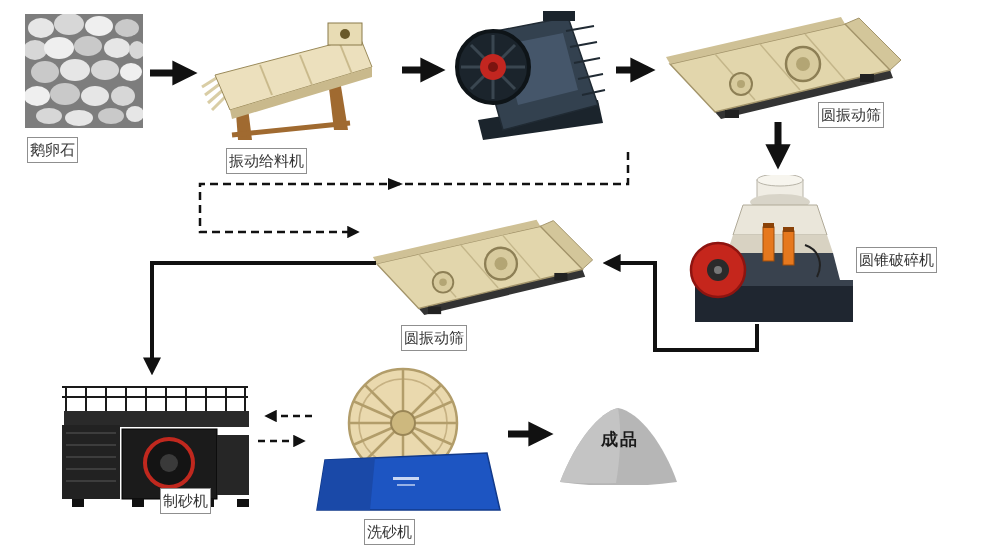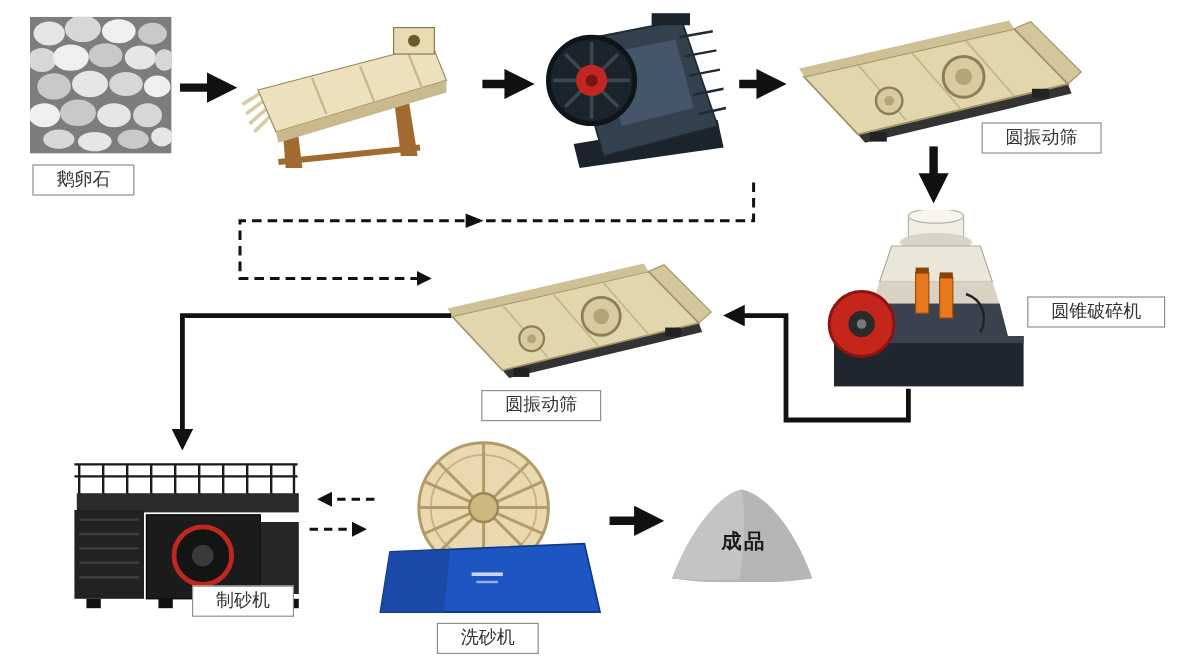--- a/index.html
+++ b/index.html
@@ -10,7 +10,7 @@
   .abs{position:absolute;}
   .label-box{
     position:absolute;background:#ffffff;border:1px solid #8f8f8f;
-    color:#333;font-size:15px;line-height:18px;padding:3px 19px;
+    color:#333;font-size:15px;line-height:18px;padding:3px 2px;
     white-space:nowrap;box-sizing:border-box;
   }
   .pile-label{

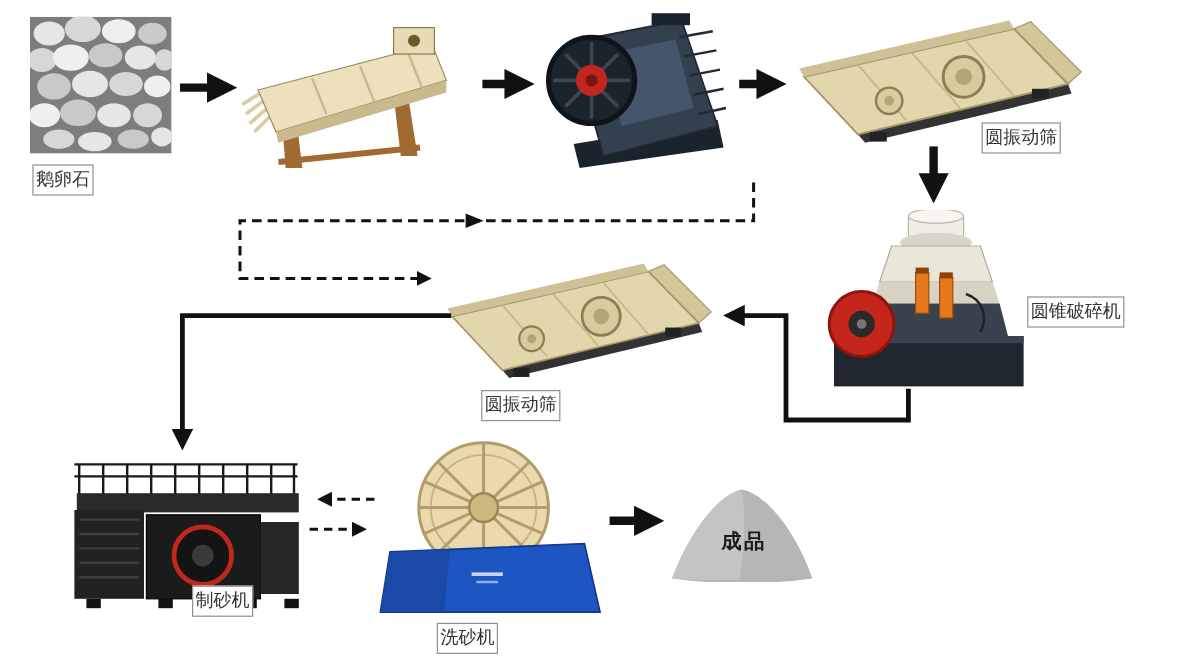--- a/index.html
+++ b/index.html
@@ -236,6 +236,7 @@
   </svg>
 
   <div class="label-box" style="left:27px;top:137px">鹅卵石</div>
+  <div class="label-box" style="left:226px;top:148px">振动给料机</div>
   <div class="label-box" style="left:818px;top:102px">圆振动筛</div>
   <div class="label-box" style="left:856px;top:247px">圆锥破碎机</div>
   <div class="label-box" style="left:401px;top:325px">圆振动筛</div>

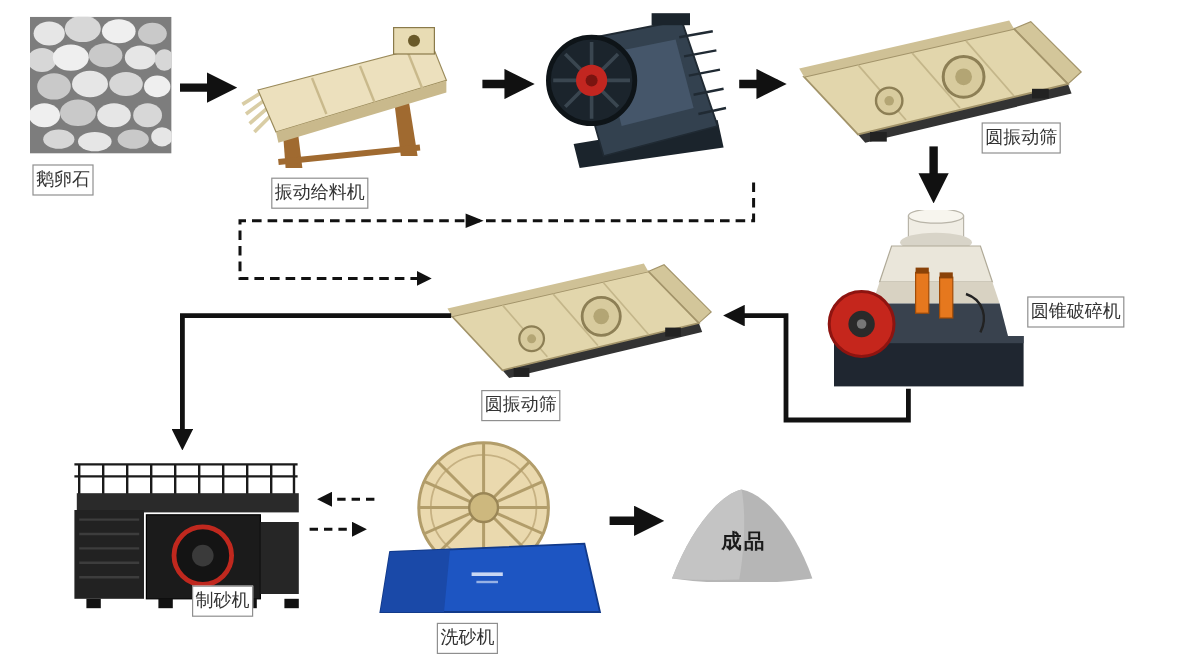--- a/index.html
+++ b/index.html
@@ -242,7 +242,7 @@
   <div class="label-box" style="left:401px;top:325px">圆振动筛</div>
   <div class="label-box" style="left:160px;top:488px">制砂机</div>
   <div class="label-box" style="left:364px;top:519px">洗砂机</div>
-  <div class="pile-label" style="left:588px;top:440px">成品</div>
+  <div class="pile-label" style="left:588px;top:428px">成品</div>
 
 </div>
 

